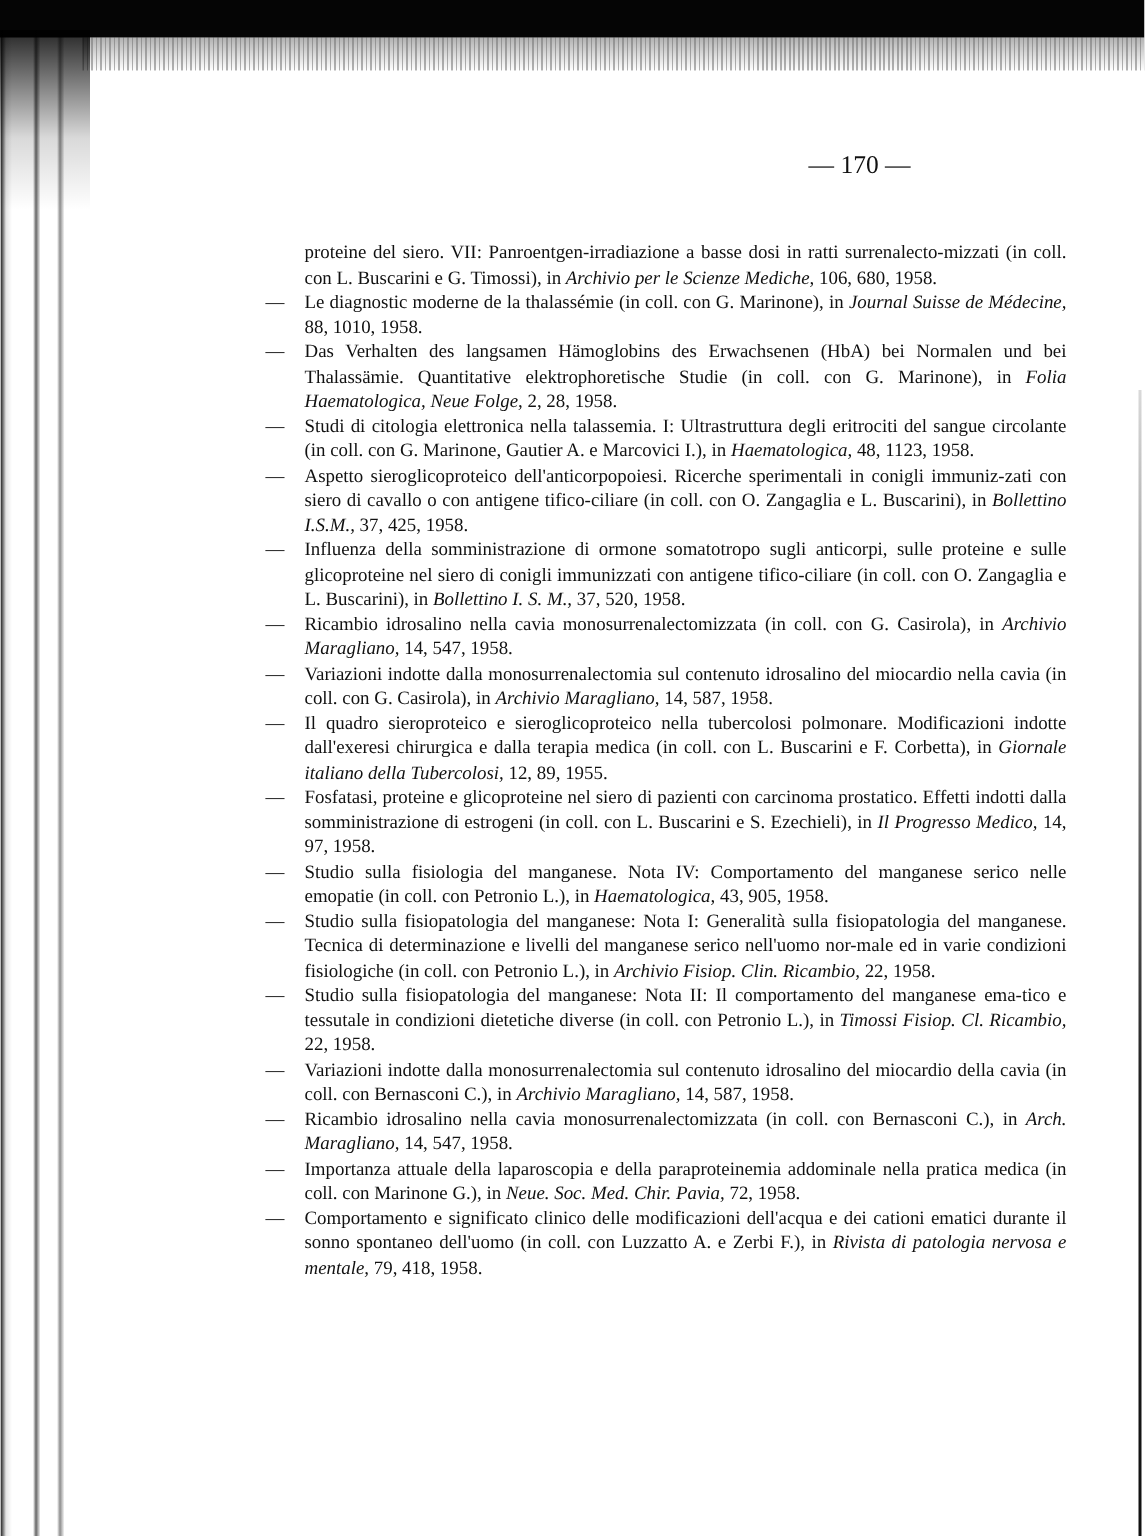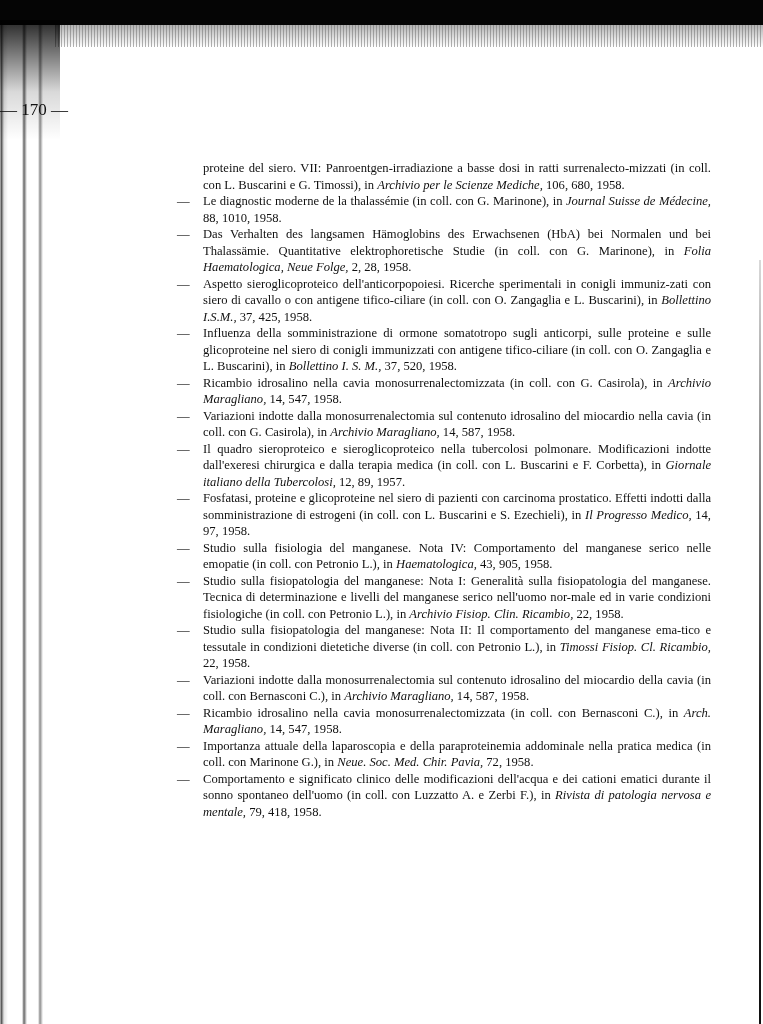--- a/index.html
+++ b/index.html
@@ -37,7 +37,7 @@
   }
   .page-number {
     position: absolute; top: 100px; left: 0; width: 607px;
-    text-align: left; font-size: 17px; box-sizing: border-box;
+    text-align: right; font-size: 17px; box-sizing: border-box;
   }
   .content {
     position: absolute; left: 160px; top: 160px; width: 551px;

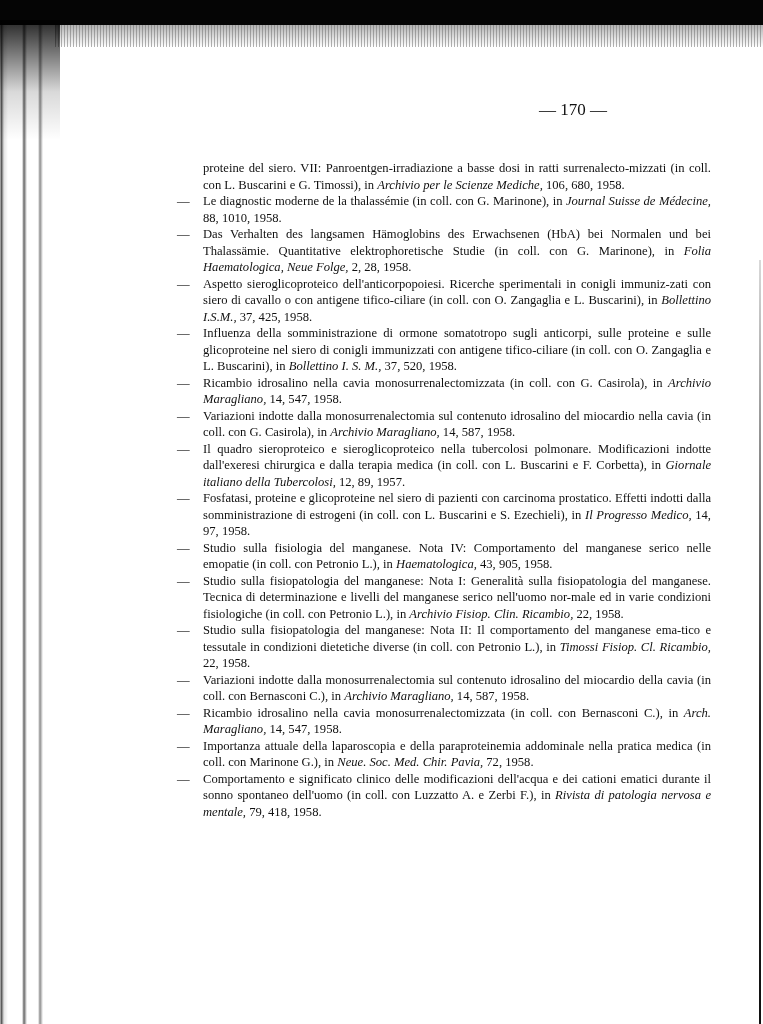--- a/index.html
+++ b/index.html
@@ -69,6 +69,7 @@
     <p class="entry cont"><span>proteine del siero. VII: Panroentgen-irradiazione a basse dosi in ratti surrenalecto-mizzati (in coll. con L. Buscarini e G. Timossi), in </span><em>Archivio per le Scienze Mediche,</em><span> 106, 680, 1958.</span></p>
     <p class="entry"><span class="dash">—</span><span>Le diagnostic moderne de la thalassémie (in coll. con G. Marinone), in </span><em>Journal Suisse de Médecine,</em><span> 88, 1010, 1958.</span></p>
     <p class="entry"><span class="dash">—</span><span>Das Verhalten des langsamen Hämoglobins des Erwachsenen (HbA) bei Normalen und bei Thalassämie. Quantitative elektrophoretische Studie (in coll. con G. Marinone), in </span><em>Folia Haematologica, Neue Folge,</em><span> 2, 28, 1958.</span></p>
+    <p class="entry"><span class="dash">—</span><span>Studi di citologia elettronica nella talassemia. I: Ultrastruttura degli eritrociti del sangue circolante (in coll. con G. Marinone, Gautier A. e Marcovici I.), in </span><em>Haematologica,</em><span> 48, 1123, 1958.</span></p>
     <p class="entry"><span class="dash">—</span><span>Aspetto sieroglicoproteico dell'anticorpopoiesi. Ricerche sperimentali in conigli immuniz-zati con siero di cavallo o con antigene tifico-ciliare (in coll. con O. Zangaglia e L. Buscarini), in </span><em>Bollettino I.S.M.,</em><span> 37, 425, 1958.</span></p>
     <p class="entry"><span class="dash">—</span><span>Influenza della somministrazione di ormone somatotropo sugli anticorpi, sulle proteine e sulle glicoproteine nel siero di conigli immunizzati con antigene tifico-ciliare (in coll. con O. Zangaglia e L. Buscarini), in </span><em>Bollettino I. S. M.,</em><span> 37, 520, 1958.</span></p>
     <p class="entry"><span class="dash">—</span><span>Ricambio idrosalino nella cavia monosurrenalectomizzata (in coll. con G. Casirola), in </span><em>Archivio Maragliano,</em><span> 14, 547, 1958.</span></p>

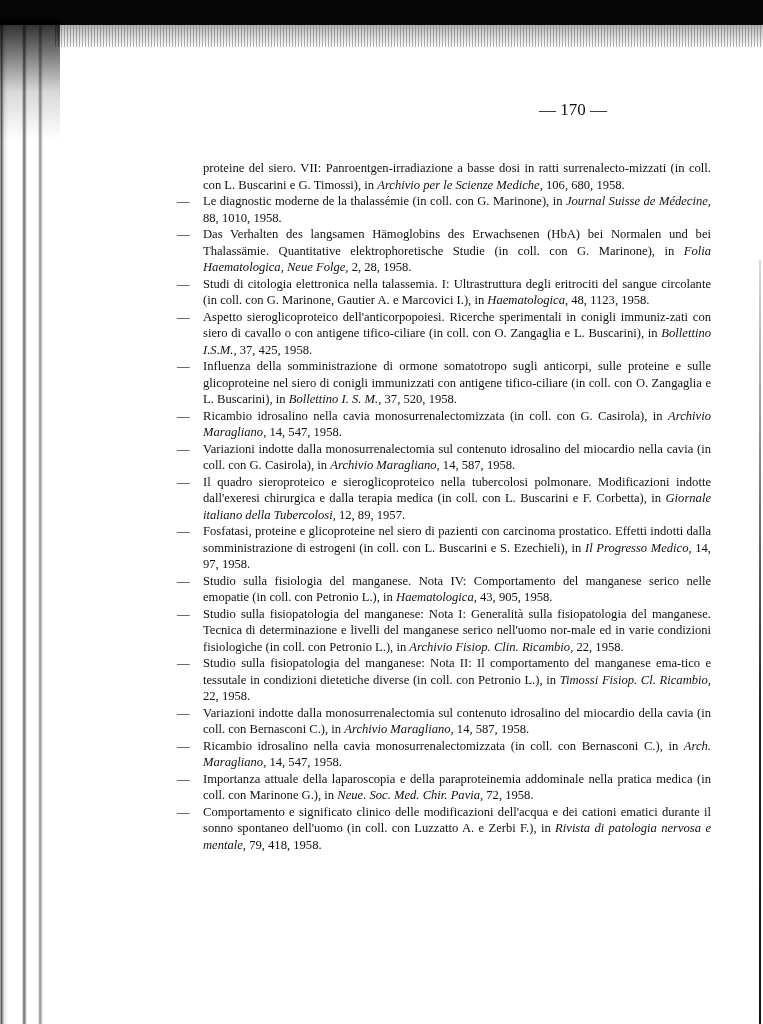--- a/index.html
+++ b/index.html
@@ -74,7 +74,7 @@
     <p class="entry"><span class="dash">—</span><span>Influenza della somministrazione di ormone somatotropo sugli anticorpi, sulle proteine e sulle glicoproteine nel siero di conigli immunizzati con antigene tifico-ciliare (in coll. con O. Zangaglia e L. Buscarini), in </span><em>Bollettino I. S. M.,</em><span> 37, 520, 1958.</span></p>
     <p class="entry"><span class="dash">—</span><span>Ricambio idrosalino nella cavia monosurrenalectomizzata (in coll. con G. Casirola), in </span><em>Archivio Maragliano,</em><span> 14, 547, 1958.</span></p>
     <p class="entry"><span class="dash">—</span><span>Variazioni indotte dalla monosurrenalectomia sul contenuto idrosalino del miocardio nella cavia (in coll. con G. Casirola), in </span><em>Archivio Maragliano,</em><span> 14, 587, 1958.</span></p>
-    <p class="entry"><span class="dash">—</span><span>Il quadro sieroproteico e sieroglicoproteico nella tubercolosi polmonare. Modificazioni indotte dall'exeresi chirurgica e dalla terapia medica (in coll. con L. Buscarini e F. Corbetta), in </span><em>Giornale italiano della Tubercolosi,</em><span> 12, 89, 1957.</span></p>
+    <p class="entry"><span class="dash">—</span><span>Il quadro sieroproteico e sieroglicoproteico nella tubercolosi polmonare. Modificazioni indotte dall'exeresi chirurgica e dalla terapia medica (in coll. con L. Buscarini e F. Corbetta), in </span><em>Giornale italiano della Tubercolosi,</em><span> 12, 89, 1955.</span></p>
     <p class="entry"><span class="dash">—</span><span>Fosfatasi, proteine e glicoproteine nel siero di pazienti con carcinoma prostatico. Effetti indotti dalla somministrazione di estrogeni (in coll. con L. Buscarini e S. Ezechieli), in </span><em>Il Progresso Medico,</em><span> 14, 97, 1958.</span></p>
     <p class="entry"><span class="dash">—</span><span>Studio sulla fisiologia del manganese. Nota IV: Comportamento del manganese serico nelle emopatie (in coll. con Petronio L.), in </span><em>Haematologica,</em><span> 43, 905, 1958.</span></p>
     <p class="entry"><span class="dash">—</span><span>Studio sulla fisiopatologia del manganese: Nota I: Generalità sulla fisiopatologia del manganese. Tecnica di determinazione e livelli del manganese serico nell'uomo nor-male ed in varie condizioni fisiologiche (in coll. con Petronio L.), in </span><em>Archivio Fisiop. Clin. Ricambio,</em><span> 22, 1958.</span></p>

